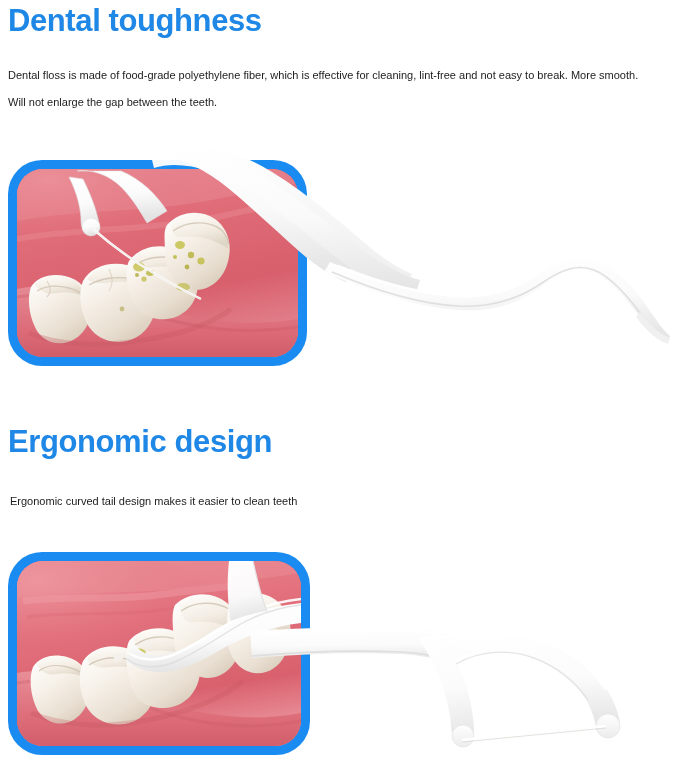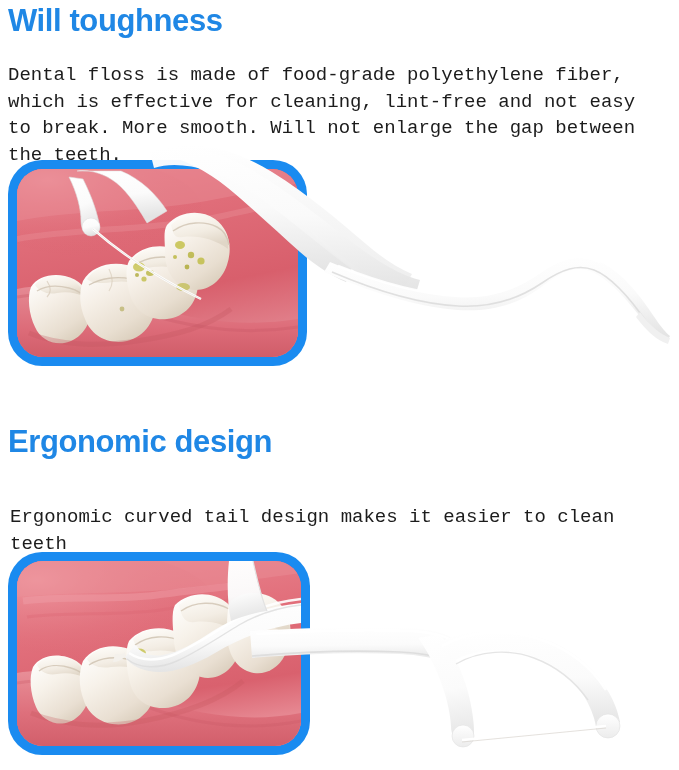--- a/index.html
+++ b/index.html
@@ -71,7 +71,7 @@
 
 <div class="section">
 
-  <div class="heading" style="left:8px; top:3px;">Will toughness</div>
+  <div class="heading" style="left:8px; top:3px;">Dental toughness</div>
 
   <div class="body-text" style="left:8px; top:62px; width:640px;">Dental floss is made of food-grade polyethylene fiber, which is effective for cleaning, lint-free and not easy to break. More smooth. Will not enlarge the gap between the teeth.</div>
 

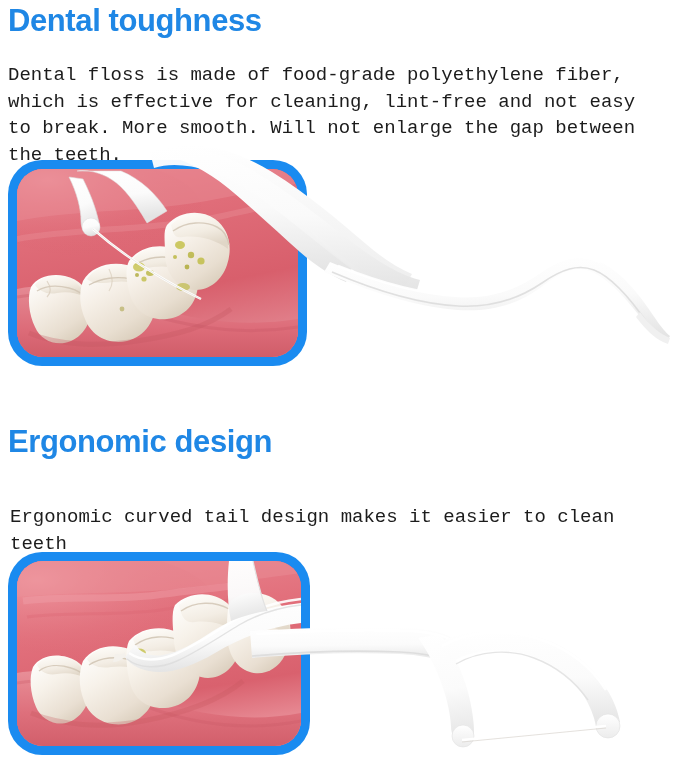--- a/index.html
+++ b/index.html
@@ -31,8 +31,8 @@
 
   .body-text {
     position: absolute;
-    font-family: Liberation Mono, monospace;
-    font-size: 19px;
+    font-family: Liberation Sans, sans-serif;
+    font-size: 11px;
     line-height: 26.5px;
     color: #1c1c1c;
     white-space: pre-line;

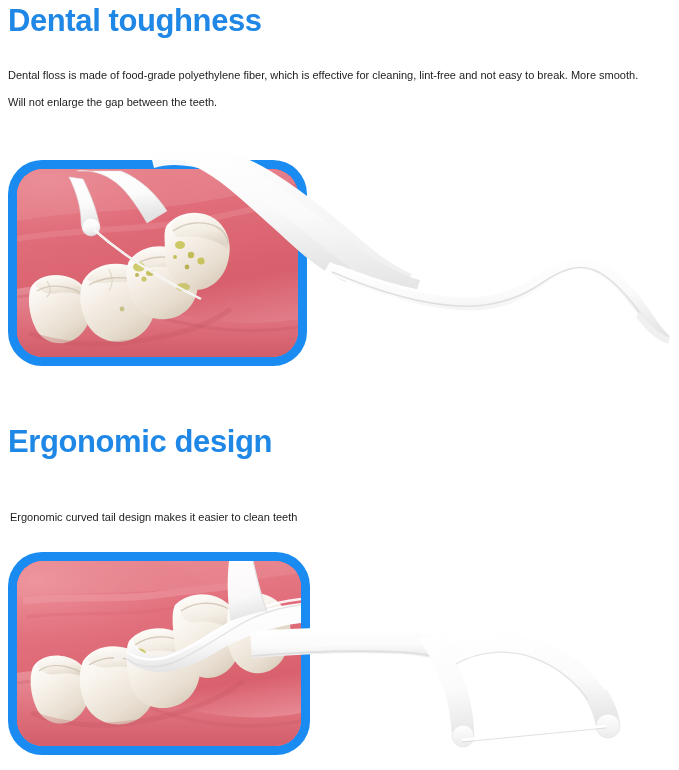--- a/index.html
+++ b/index.html
@@ -266,7 +266,7 @@
 
   <div class="heading" style="left:8px; top:424px;">Ergonomic design</div>
 
-  <div class="body-text" style="left:10px; top:488px; width:640px;margin-top:16px;">Ergonomic curved tail design makes it easier to clean teeth</div>
+  <div class="body-text" style="left:10px; top:488px; width:640px;">Ergonomic curved tail design makes it easier to clean teeth</div>
 
   <div class="photo-card" style="left:8px; top:552px; width:302px; height:203px;">
     <div class="photo-inner">

